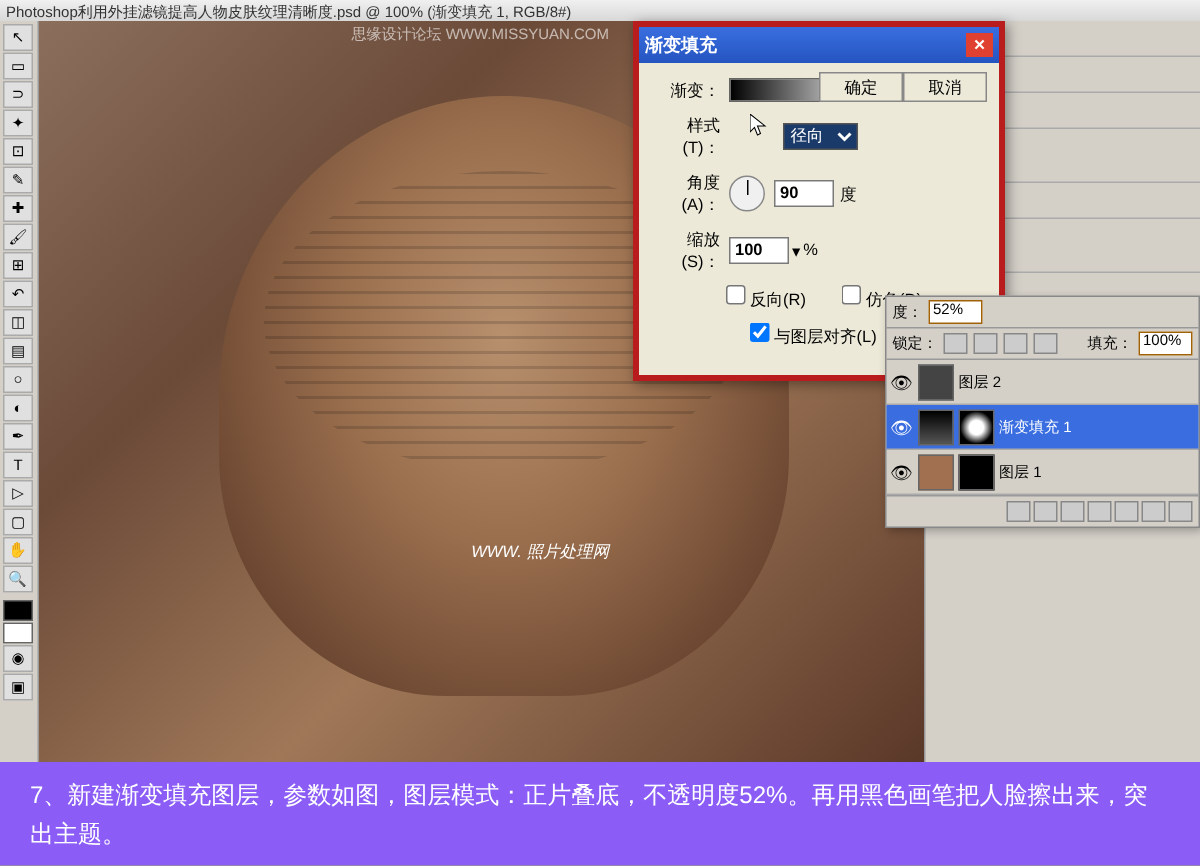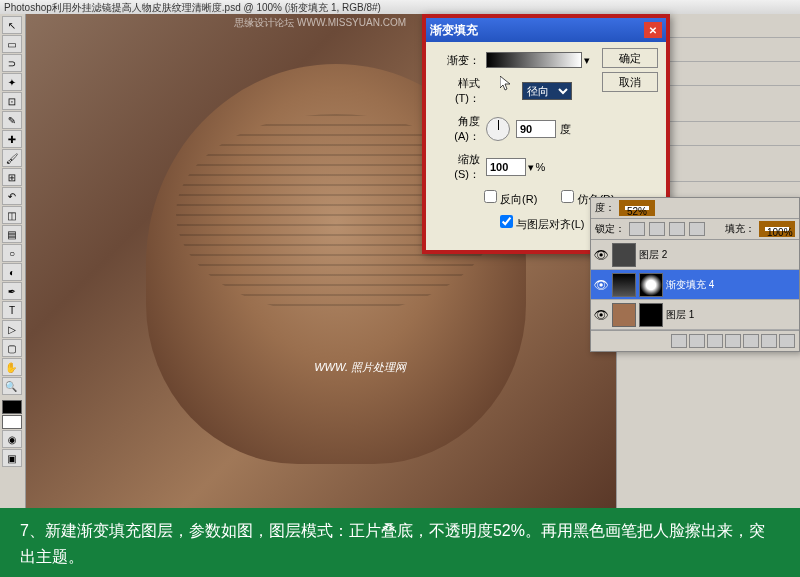--- a/index.html
+++ b/index.html
@@ -29,7 +29,7 @@
 .grad-preview { width:96px; height:16px; background:linear-gradient(to right,#000,#fff); border:1px solid #666; }
 .dlg-select { width:50px; height:18px; background:#1a3a6a; color:#fff; border:1px solid #555; font-size:11px;margin-left:36px; }
 .dlg-btn { width:56px; height:20px; background:#ece9d8; border:1px solid #888; font-size:11px; margin-bottom:4px; }
-.dlg-btns { position:absolute; right:8px; top:30px; display:flex; flex-direction:column; }
+.dlg-btns { position:absolute; right:8px; top:30px; display:flex; }
 .cursor { position:absolute; top:76px; left:500px; width:16px; height:16px; z-index:10; }
 
 .layers-panel { position:absolute; top:197px; left:590px; width:210px; background:#d4d0c8; border:1px solid #888; box-shadow:2px 2px 6px rgba(0,0,0,0.3); }

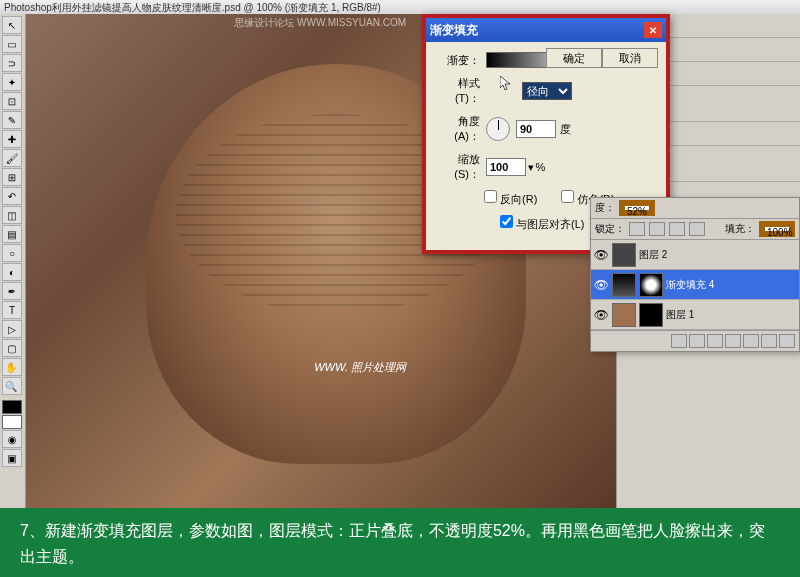--- a/index.html
+++ b/index.html
@@ -34,7 +34,7 @@
 
 .layers-panel { position:absolute; top:197px; left:590px; width:210px; background:#d4d0c8; border:1px solid #888; box-shadow:2px 2px 6px rgba(0,0,0,0.3); }
 .lp-header { display:flex; align-items:center; padding:2px 4px; border-bottom:1px solid #999; font-size:10px; gap:4px; }
-.lp-dd { height:16px; font-size:10px; border:6px solid #a16207; background:#fff; }
+.lp-dd { height:16px; font-size:10px; border:1px solid #a16207; background:#fff; }
 .lp-icon { width:16px; height:14px; background:#ccc; border:1px solid #888; }
 .lp-row { display:flex; align-items:center; padding:2px; border-bottom:1px solid #aaa; height:30px; font-size:10px; }
 .lp-row.selected { background:#3a6ee0; color:#fff; }

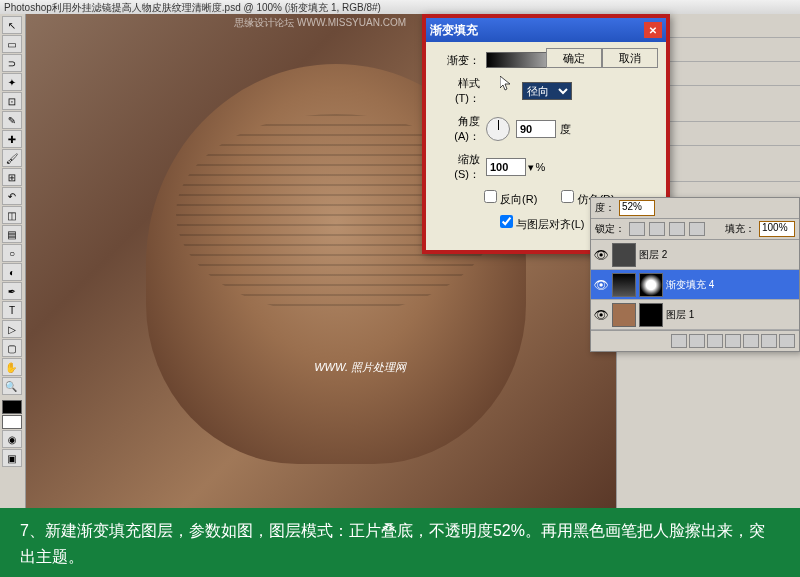--- a/index.html
+++ b/index.html
@@ -200,7 +200,7 @@
     <span class="eye">👁</span>
     <div class="lthumb" style="background:linear-gradient(#000,#555)"></div>
     <div class="lmask"></div>
-    <span>渐变填充 4</span>
+    <span>渐变填充 1</span>
   </div>
   <div class="lp-row">
     <span class="eye">👁</span>

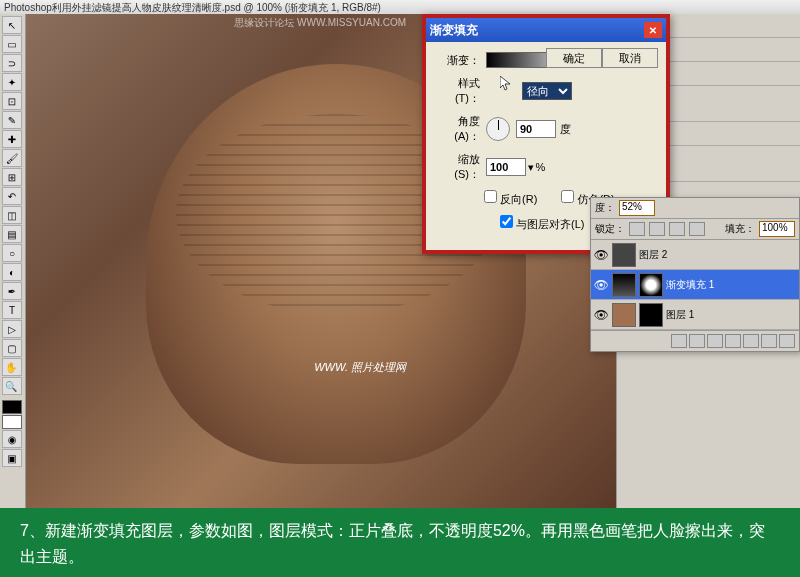--- a/index.html
+++ b/index.html
@@ -43,7 +43,7 @@
 .lmask { width:24px; height:24px; background:radial-gradient(circle,#fff 30%,#000 70%); border:1px solid #666; margin-right:3px; }
 .lp-footer { display:flex; gap:2px; padding:3px 4px; border-top:1px solid #999; justify-content:flex-end; }
 
-.caption { position:absolute; bottom:0; left:0; width:800px; height:69px; background:#15803d; color:#fff; padding:10px 20px; font-size:16px; line-height:1.6; }
+.caption { position:absolute; bottom:0; left:0; width:800px; height:69px; background:#8b5cf6; color:#fff; padding:10px 20px; font-size:16px; line-height:1.6; }
 </style>
 </head>
 <body>

